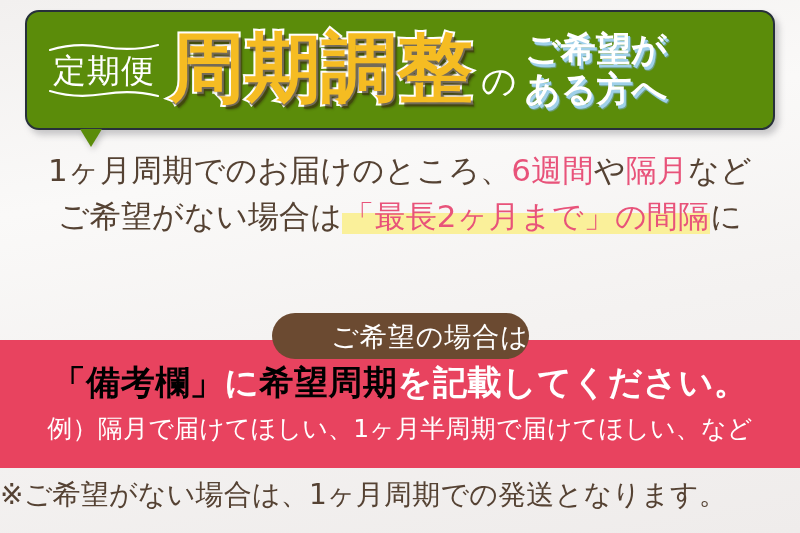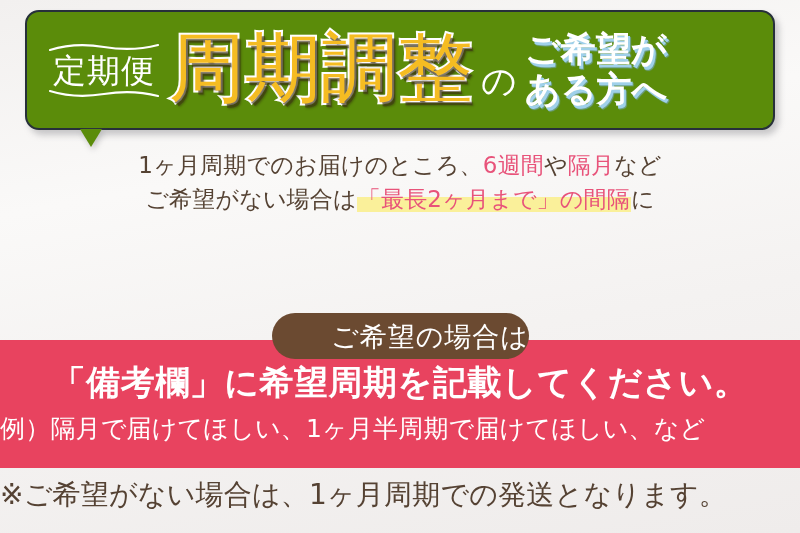--- a/index.html
+++ b/index.html
@@ -86,7 +86,7 @@
     flex: 0 0 auto;
     font-size: 76px;
     line-height: 1;
-    font-weight: 400;
+    font-weight: 700;
     color: #f5bc22;
     letter-spacing: 0px;
     white-space: nowrap;

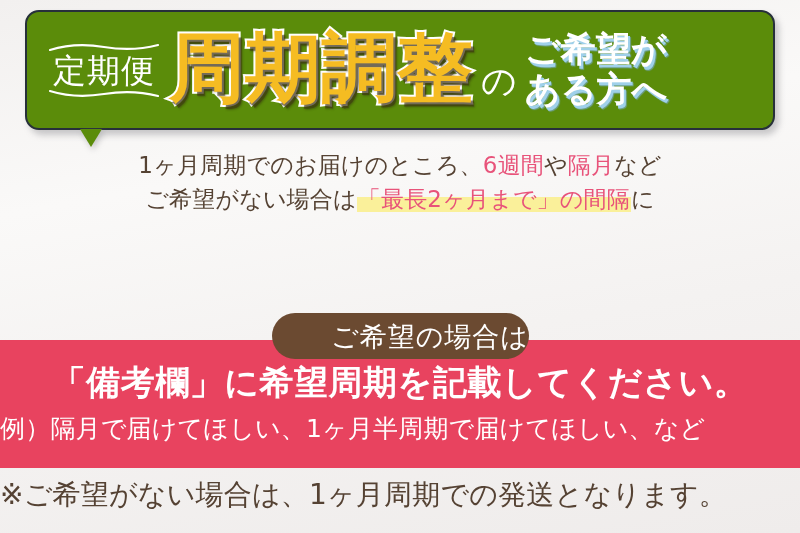--- a/index.html
+++ b/index.html
@@ -135,7 +135,7 @@
     text-align: center;
   }
   .copy-line {
-    font-size: 23px;
+    font-size: 31px;
     line-height: 1.48;
     color: #554233;
     white-space: nowrap;

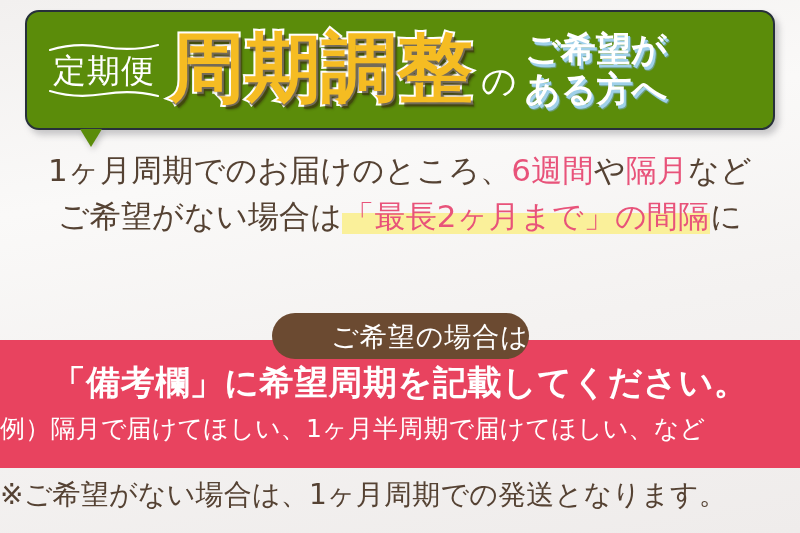--- a/index.html
+++ b/index.html
@@ -194,7 +194,7 @@
     white-space: nowrap;
     letter-spacing: 0.5px;
   }
-  .pink-accent { color: #ffffff; }
+  .pink-accent { color: #000000; }
   .pink-example {
     position: absolute;
     left: 0;

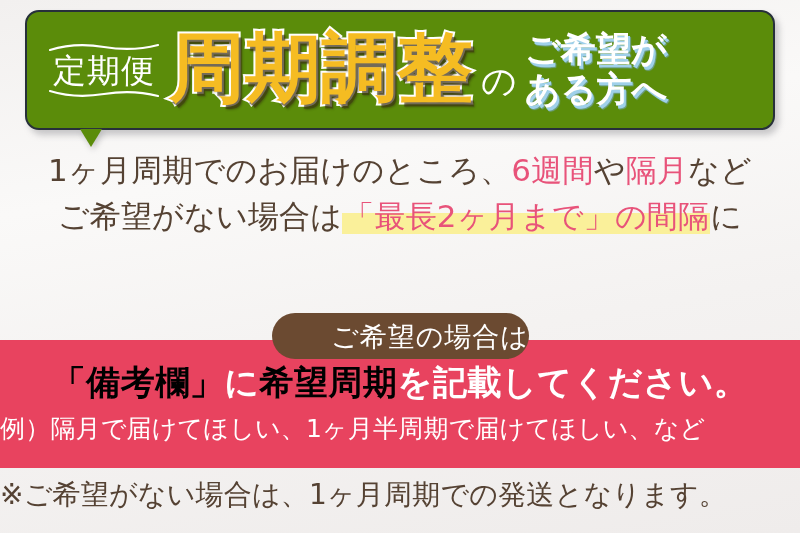--- a/index.html
+++ b/index.html
@@ -200,6 +200,7 @@
     left: 0;
     top: 76px;
     width: 800px;
+    text-align: center;
     font-size: 25px;
     line-height: 1;
     color: #ffffff;

